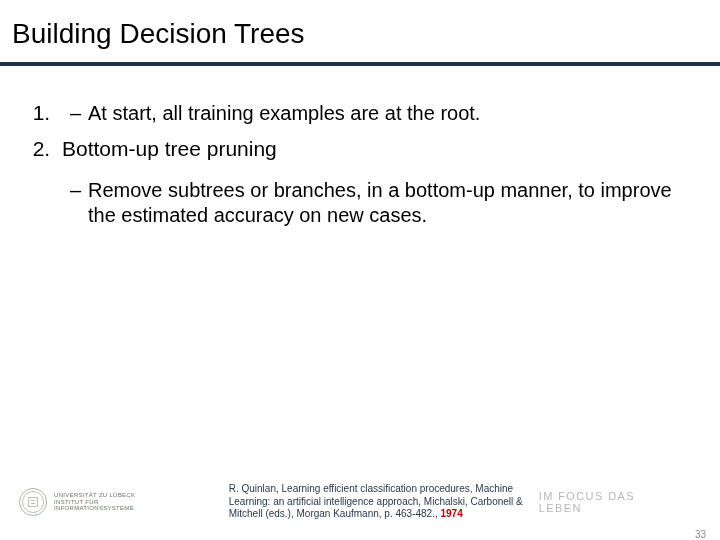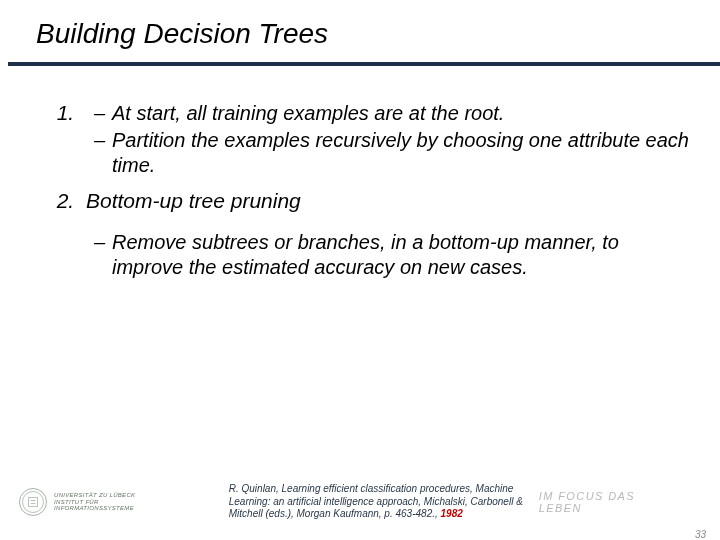--- a/index.html
+++ b/index.html
@@ -4,7 +4,7 @@
 <style>
   * { margin: 0; padding: 0; box-sizing: border-box; }
   html, body { width: 720px; height: 540px; font-family: Arial, Helvetica, sans-serif; background: #fff; color: #000; }
-  .slide { width: 720px; height: 540px; position: relative; padding: 18px 28px 0 36px; font-style: italic; }
+  .slide { width: 720px; height: 540px; position: relative; padding: 18px 28px 0 12px; }
   .title { font-size: 28px; font-weight: 400; letter-spacing: 0px; padding-bottom: 10px; }
   .rule { height: 4px; background: #203048; margin: 2px -28px 0 -28px; }
   .content { padding-top: 18px; font-size: 21px; line-height: 1.25; }

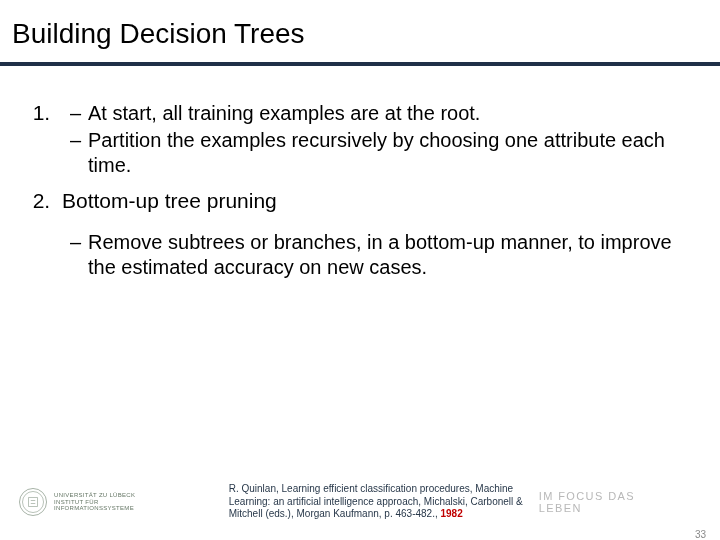--- a/index.html
+++ b/index.html
@@ -35,7 +35,6 @@
       <li>
         <ul class="sub">
           <li>At start, all training examples are at the root.</li>
-          <li>Partition the examples recursively by choosing one attribute each time.</li>
         </ul>
       </li>
       <li>

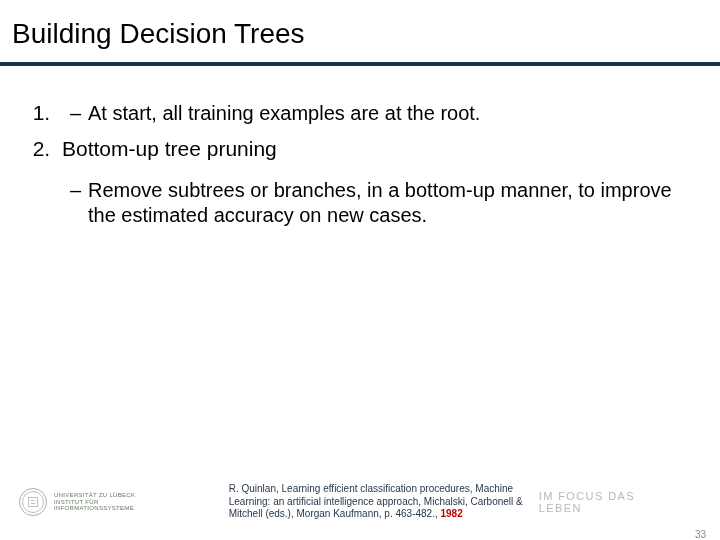--- a/index.html
+++ b/index.html
@@ -59,7 +59,7 @@
       </div>
     </div>
     <div class="citation">
-      <span>R. Quinlan, Learning efficient classification procedures, Machine Learning: an artificial intelligence approach, Michalski, Carbonell &amp; Mitchell (eds.), Morgan Kaufmann, p. 463-482., </span><span class="year">1982</span>
+      <span>R. Quinlan, Learning efficient classification procedures, Machine Learning: an artificial intelligence approach, Michalski, Carbonell &amp; Mitchell (eds.), Morgan Kaufmann, p. 463-482., </span><span class="year">1974</span>
     </div>
     <div class="tagline">IM FOCUS DAS LEBEN</div>
   </div>

